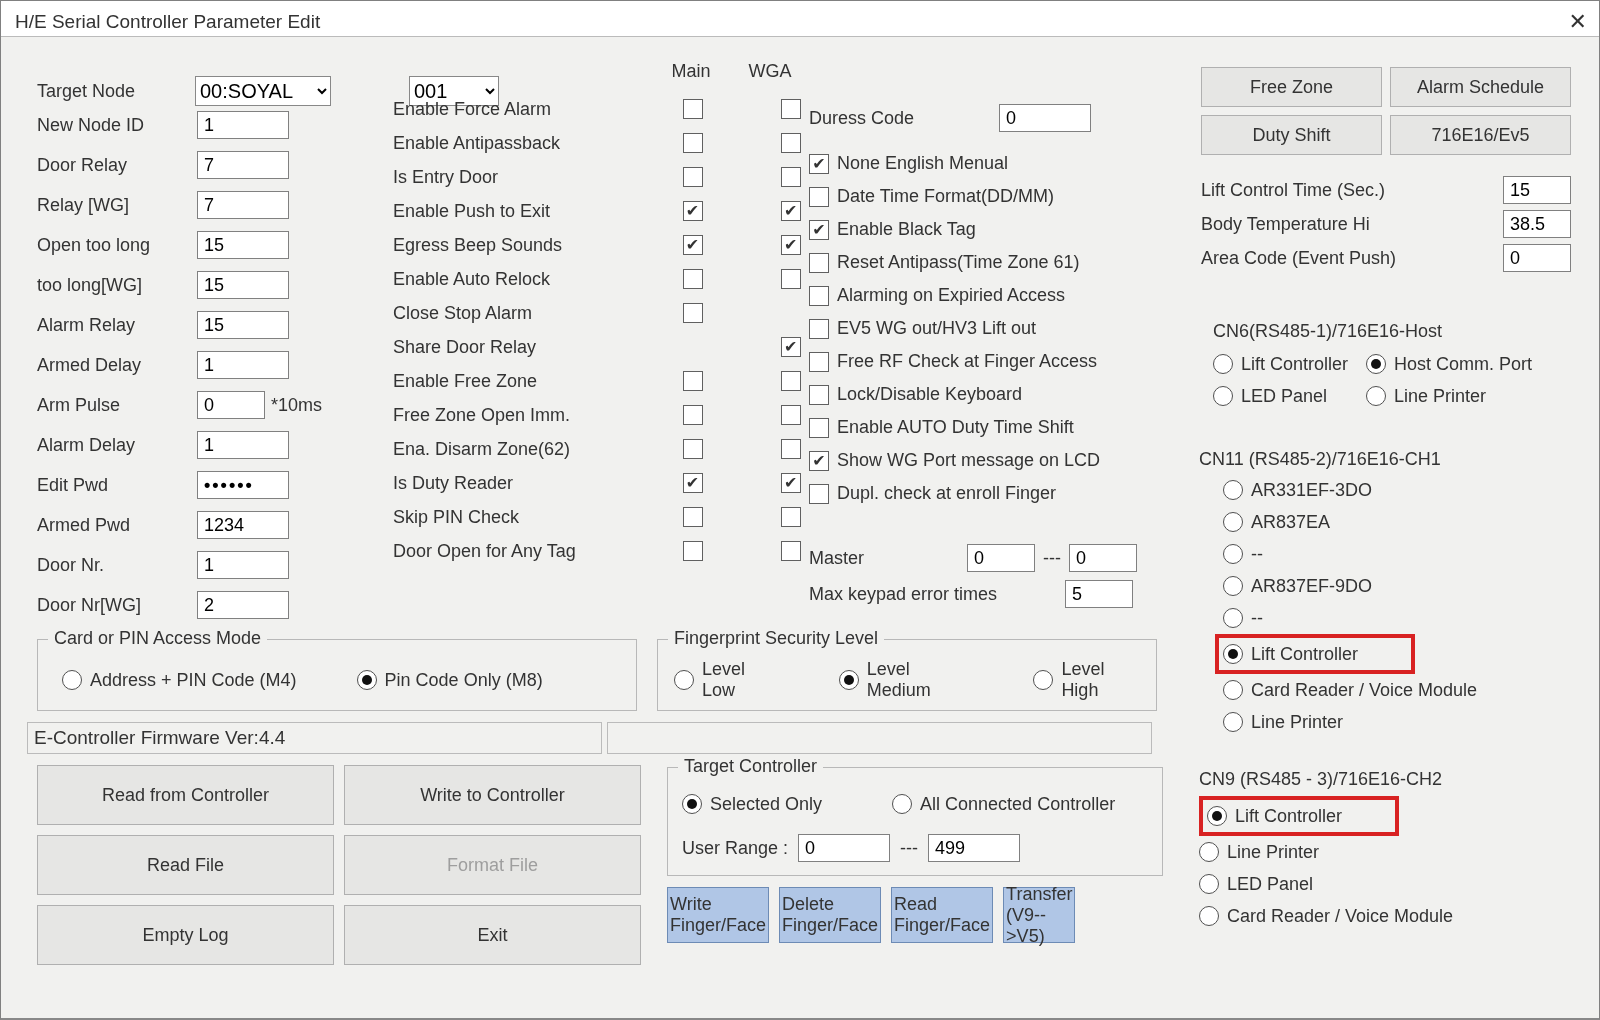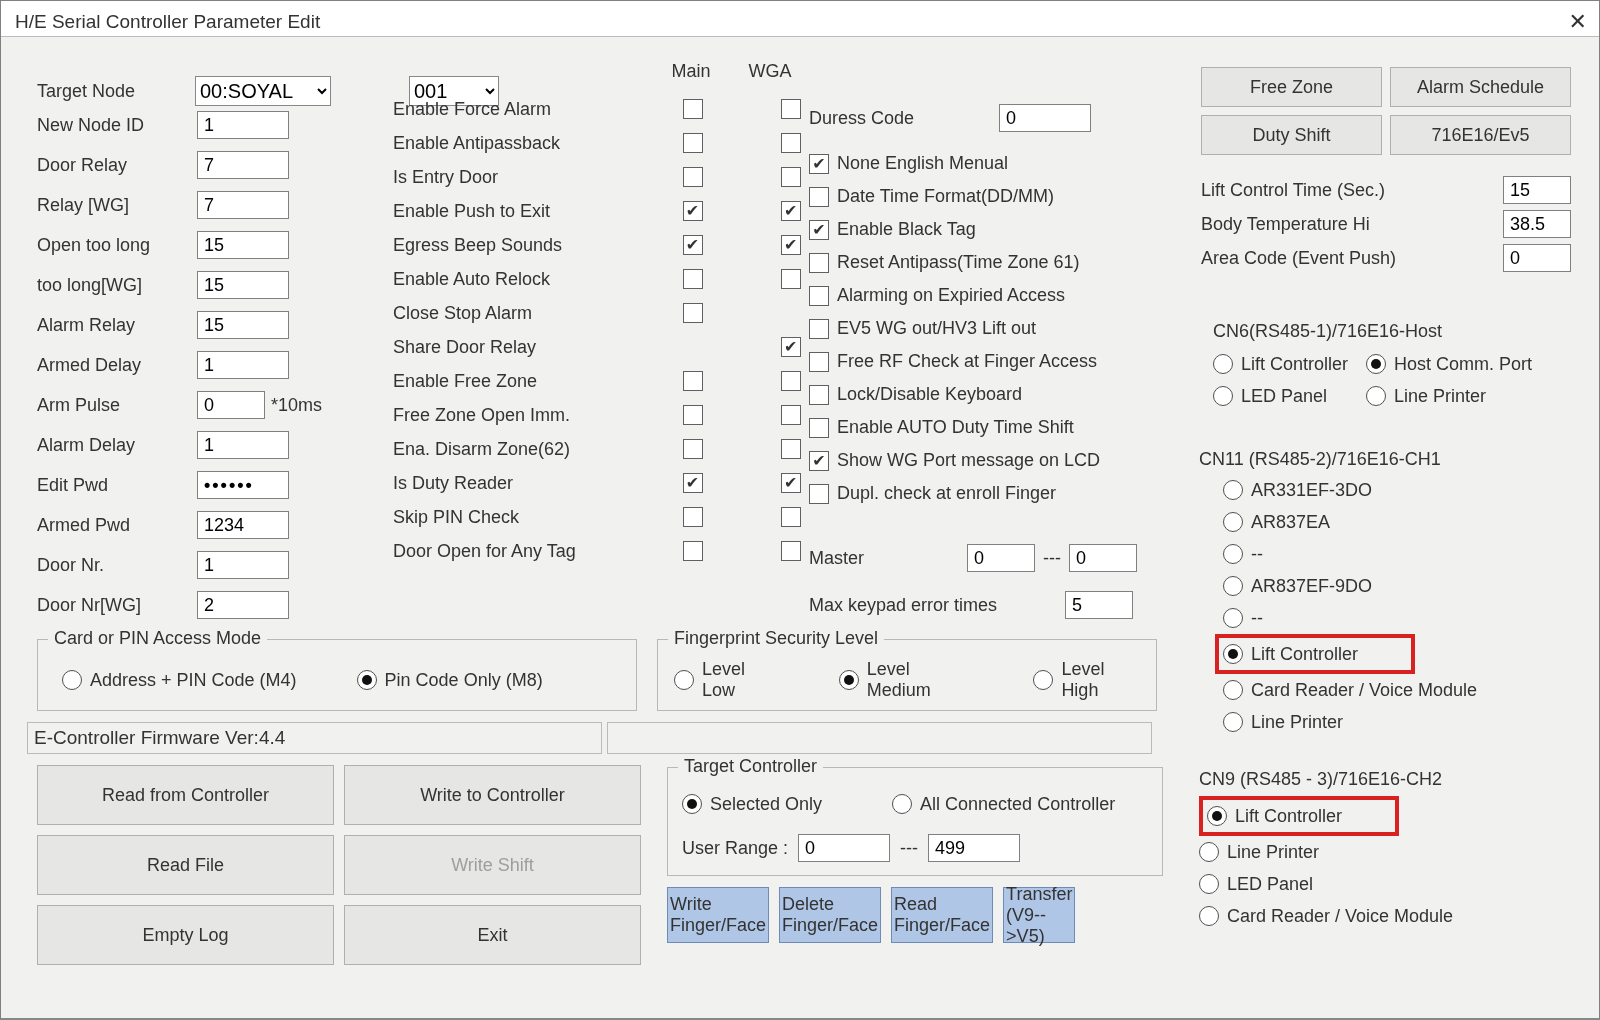--- a/index.html
+++ b/index.html
@@ -415,7 +415,7 @@
     <span>---</span>
     <input class="txt sm" value="0" style="">
   </div>
-  <div style="display:flex; align-items:center; margin-top:19px; gap:10px;">
+  <div style="display:flex; align-items:center; margin-top:8px; gap:10px;">
     <label style="width:246px;">Max keypad error times</label>
     <input class="txt sm" value="5" style="">
   </div>

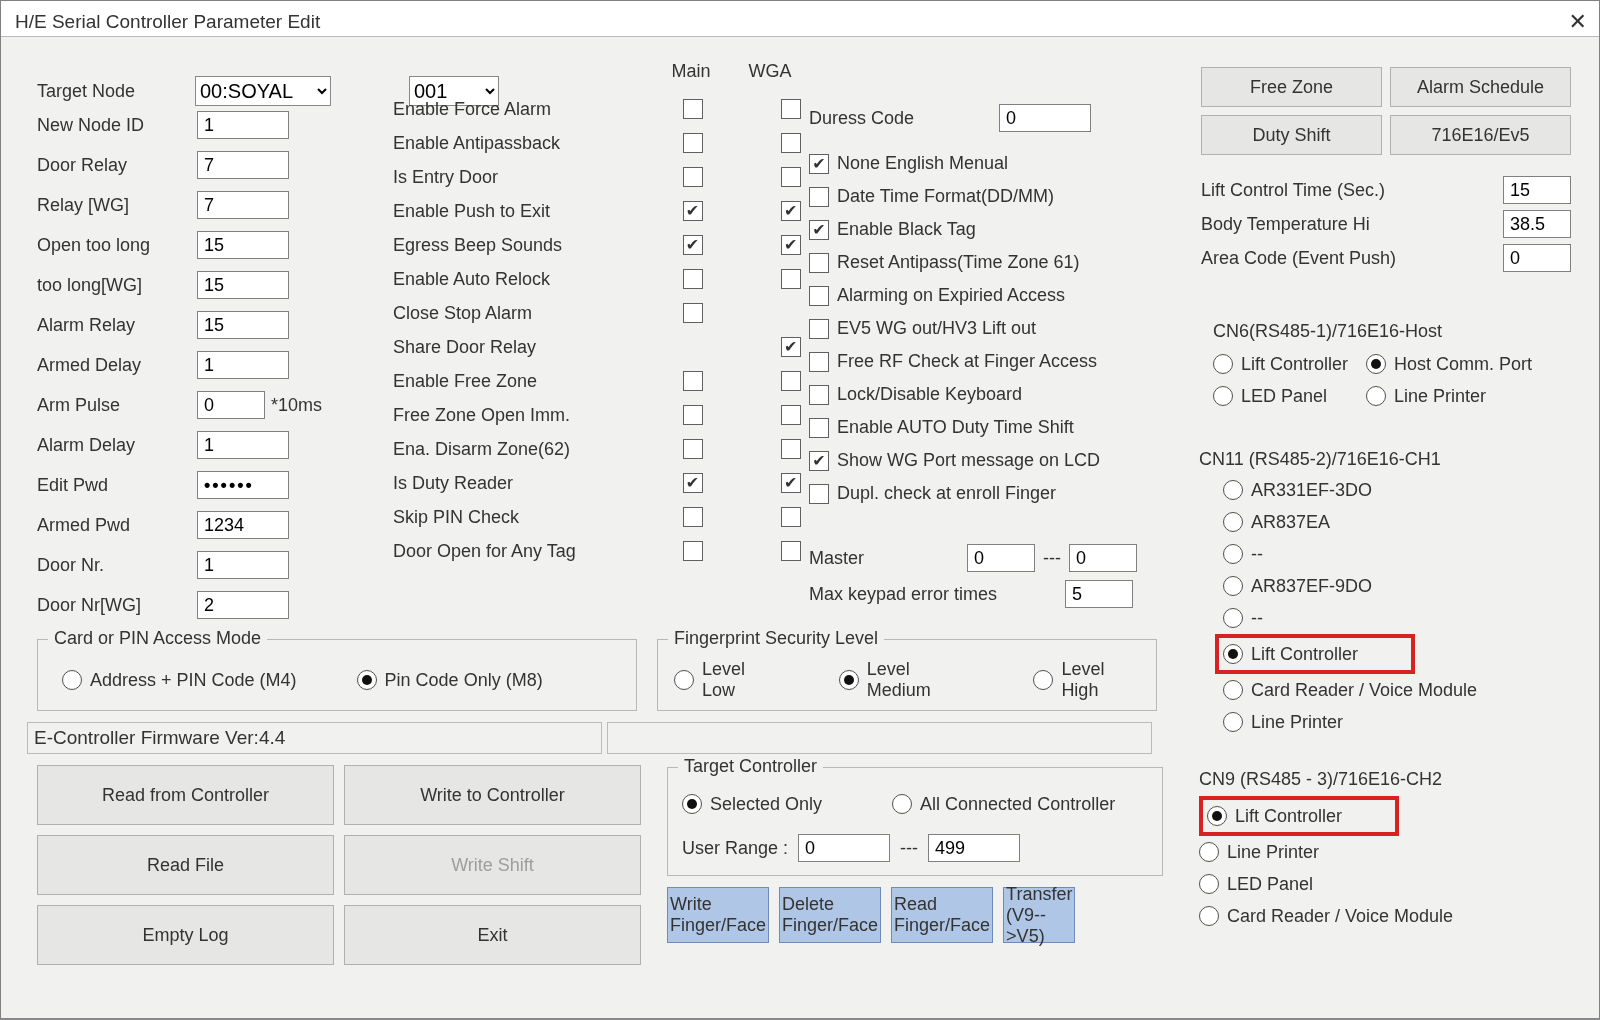--- a/index.html
+++ b/index.html
@@ -564,7 +564,7 @@
     <div class="btn">Read from Controller</div>
     <div class="btn">Write to Controller</div>
     <div class="btn">Read File</div>
-    <div class="btn btn-disabled">Write Shift</div>
+    <div class="btn btn-disabled">Format File</div>
     <div class="btn">Empty Log</div>
     <div class="btn">Exit</div>
   </div>

